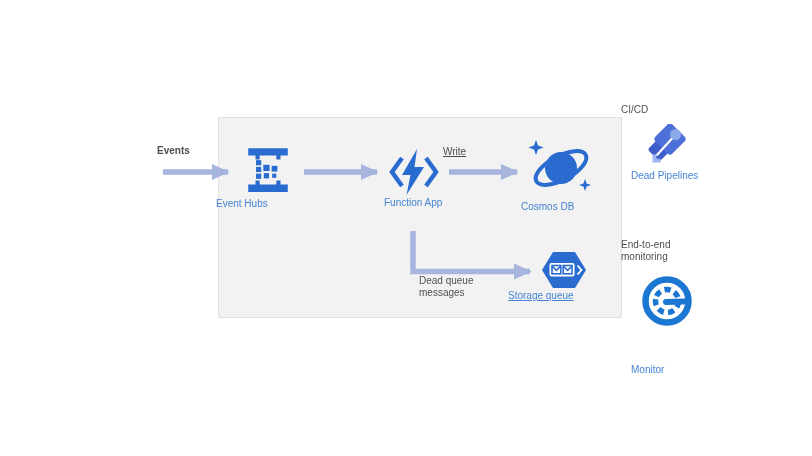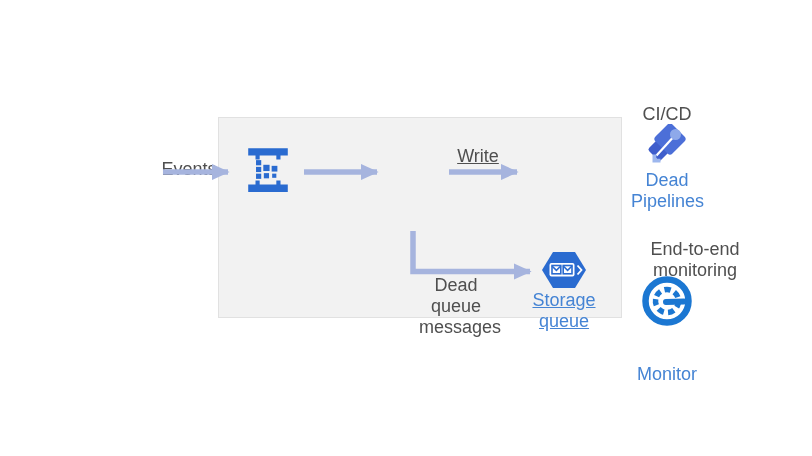--- a/index.html
+++ b/index.html
@@ -13,7 +13,7 @@
   }
   .node{position:absolute;}
   .label{
-    position:absolute;font-size:18px;text-align:center;line-height:1.18;
+    position:absolute;font-size:10px;line-height:1.18;
     color:#4584d4;white-space:normal;
   }
   .label.gray{color:#4f4f4f;}

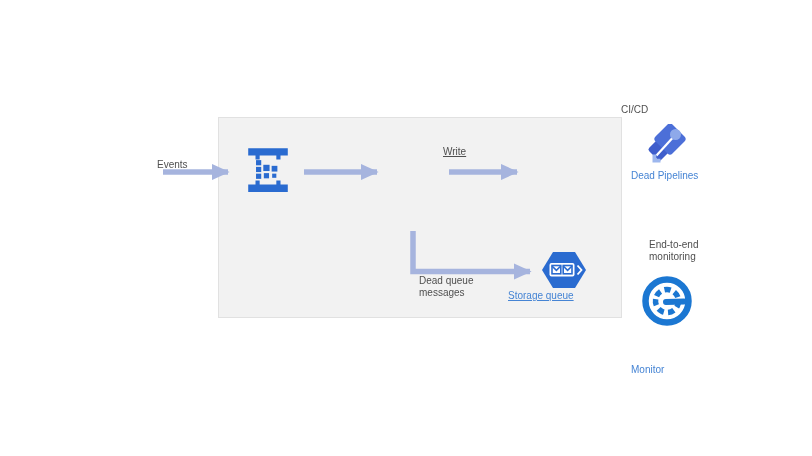--- a/index.html
+++ b/index.html
@@ -83,7 +83,7 @@
     <div class="label" style="left:-11px;top:55px;width:72px;position:absolute;margin-top:33px;">Monitor</div>
   </div>
 
-  <div class="label gray" style="left:157px;top:159px;width:64px;">Events</div>
+  <div class="label gray" style="left:157px;top:145px;width:64px;font-weight:bold;">Events</div>
   <div class="label gray" style="left:443px;top:146px;width:70px;text-decoration:underline;">Write</div>
   <div class="label gray" style="left:419px;top:275px;width:74px;">Dead queue messages</div>
 

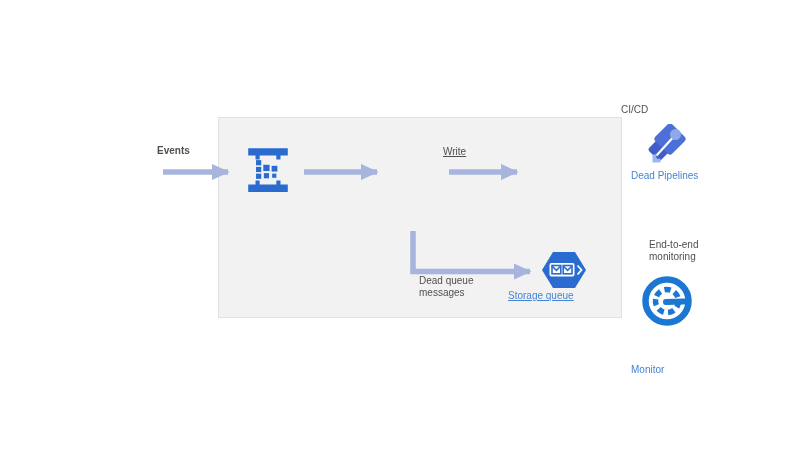--- a/index.html
+++ b/index.html
@@ -42,6 +42,7 @@
         <rect x="28" y="27.5" width="4" height="4"></rect>
       </g>
     </svg>
+    <div class="label" style="left:-27px;top:53px;width:104px;position:absolute;">Event Hubs</div>
   </div>
 
 

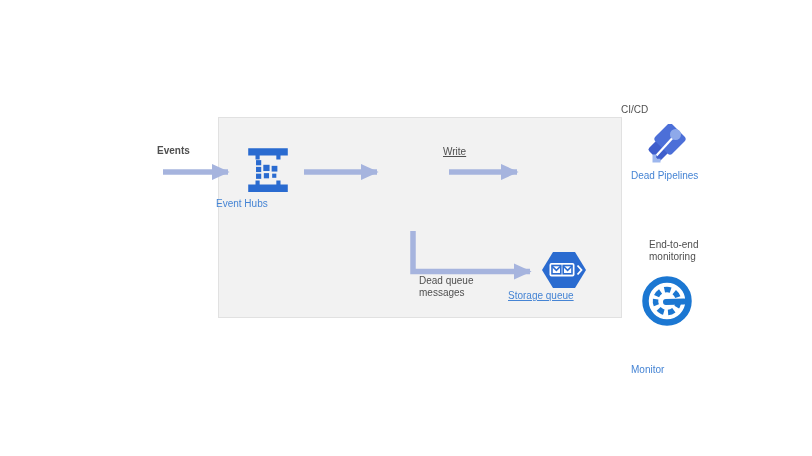--- a/index.html
+++ b/index.html
@@ -45,6 +45,16 @@
     <div class="label" style="left:-27px;top:53px;width:104px;position:absolute;">Event Hubs</div>
   </div>
 
+  <div class="node" style="left:387px;top:148px;">
+    <svg width="54" height="48" viewBox="0 0 54 48">
+      <g stroke="#2a6bd0" stroke-width="4.5" fill="none">
+        <polyline points="15,10 5,24 15,38"></polyline>
+        <polyline points="39,10 49,24 39,38"></polyline>
+      </g>
+      <polygon points="30,1 15,27 23.5,27 19.5,47 37,19 27.5,19" fill="#2a6bd0"></polygon>
+    </svg>
+    <div class="label" style="left:-3px;top:49px;width:60px;position:absolute;">Function App</div>
+  </div>
 
 
   <div class="node" style="left:542px;top:251px;">

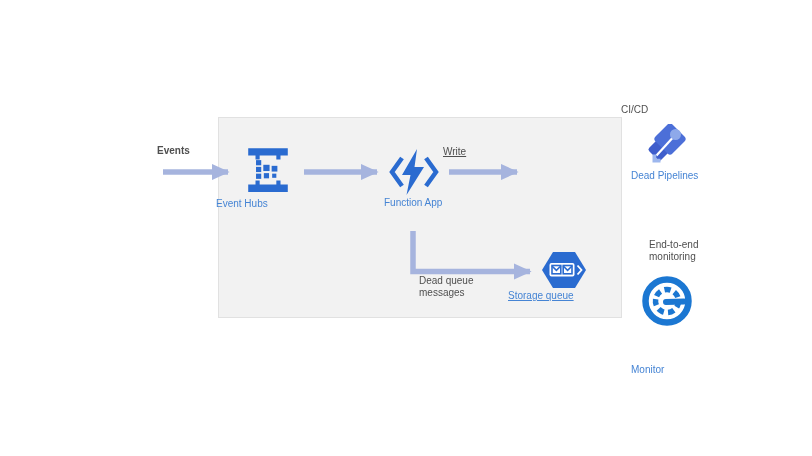--- a/index.html
+++ b/index.html
@@ -56,6 +56,15 @@
     <div class="label" style="left:-3px;top:49px;width:60px;position:absolute;">Function App</div>
   </div>
 
+  <div class="node" style="left:526px;top:137px;">
+    <svg width="70" height="63" viewBox="0 0 70 63">
+      <circle cx="35" cy="31" r="16" fill="#2a6bd0"></circle>
+      <ellipse cx="35" cy="31" rx="28" ry="12" fill="none" stroke="#2a6bd0" stroke-width="4" transform="rotate(-28 35 31)"></ellipse>
+      <path d="M10 3 l2 5.5 l5.5 2 l-5.5 2 l-2 5.5 l-2 -5.5 l-5.5 -2 l5.5 -2 Z" fill="#2a6bd0"></path>
+      <path d="M59 42 l1.6 4.4 l4.4 1.6 l-4.4 1.6 l-1.6 4.4 l-1.6 -4.4 l-4.4 -1.6 l4.4 -1.6 Z" fill="#2a6bd0"></path>
+    </svg>
+    <div class="label" style="left:-5px;top:64px;width:80px;position:absolute;">Cosmos DB</div>
+  </div>
 
   <div class="node" style="left:542px;top:251px;">
     <svg width="44" height="38" viewBox="0 0 44 38">

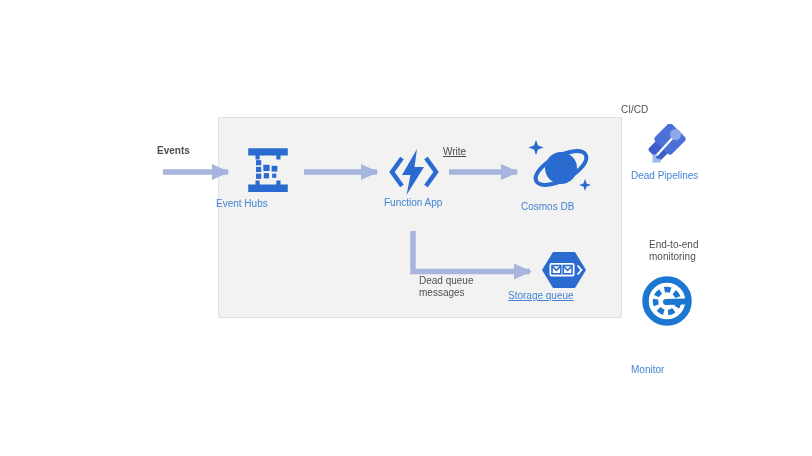--- a/index.html
+++ b/index.html
@@ -94,7 +94,7 @@
   </div>
 
   <div class="node" style="left:642px;top:276px;">
-    <div class="label gray" style="left:-21px;top:-37px;width:92px;position:absolute;padding-left:28px;">End-to-end monitoring</div>
+    <div class="label gray" style="left:-21px;top:-37px;width:92px;position:absolute;">End-to-end monitoring</div>
     <svg width="50" height="50" viewBox="0 0 50 50">
       <circle cx="25" cy="25" r="21.5" fill="#ffffff" stroke="#1b77d2" stroke-width="6.5"></circle>
       <circle cx="25" cy="25" r="11.5" fill="none" stroke="#1b77d2" stroke-width="5.5" stroke-dasharray="6.2 4.2" transform="rotate(-155 25 25)"></circle>

